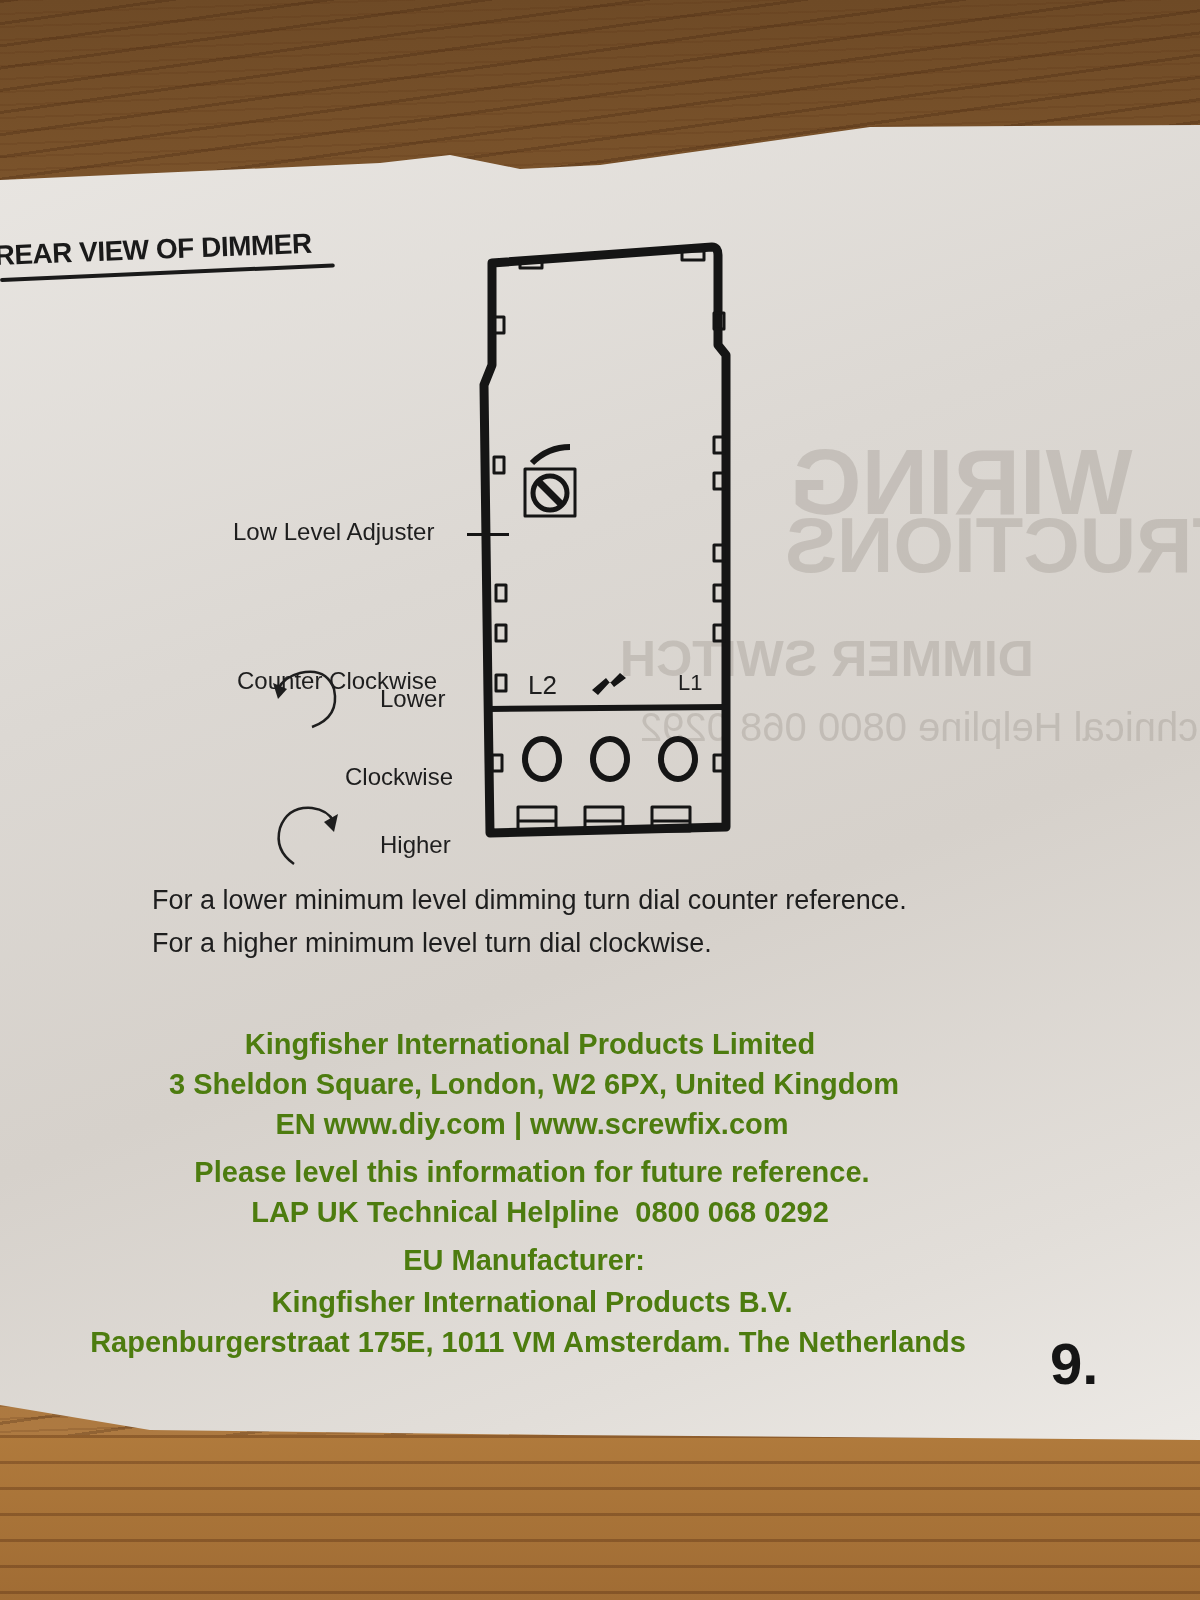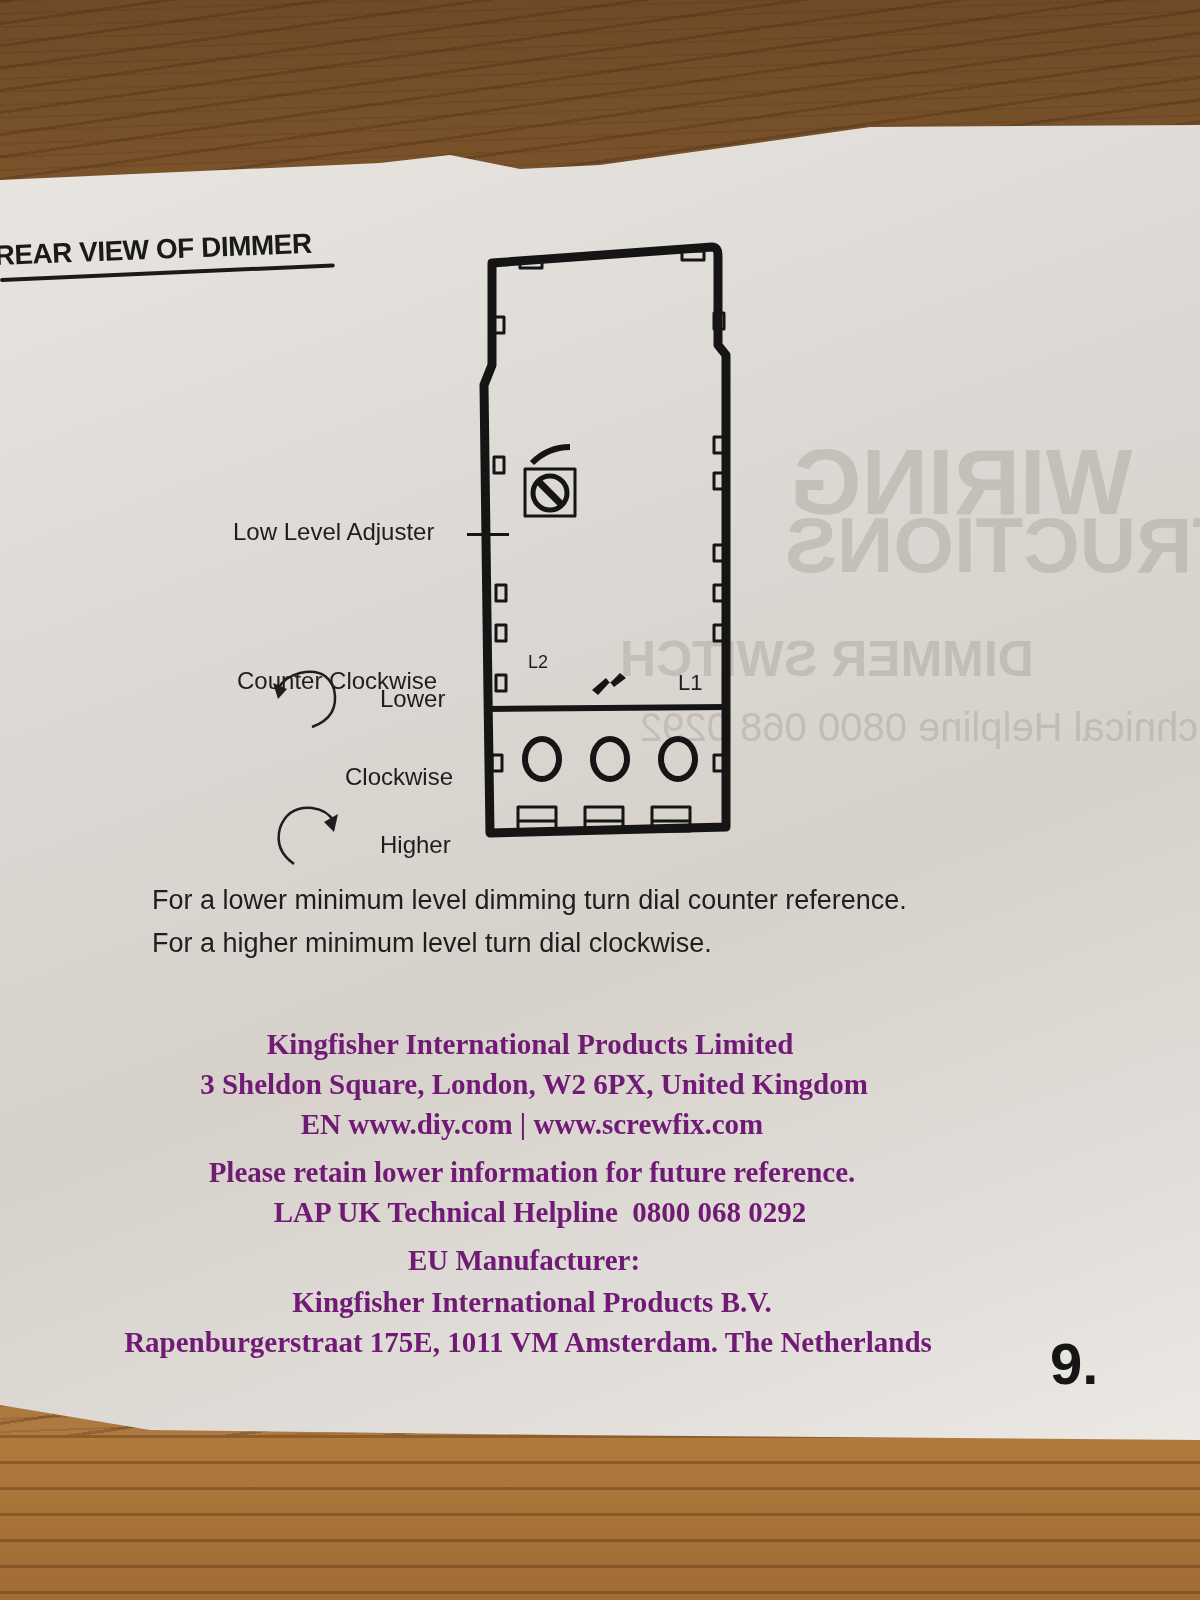--- a/index.html
+++ b/index.html
@@ -104,7 +104,7 @@
     <path d="M122 455 L136 443 L140 448 L150 438 L156 443 L144 452 L140 447 L128 460 Z" fill="#151515"></path>
   </g>
 </svg>
-<div class="label" style="left:528px; top:652px; font-size:18px;">L2</div>
+<div class="label" style="left:528px; top:670px; font-size:26px;">L2</div>
 <div class="label" style="left:678px; top:670px; font-size:22px;">L1</div>
 
 <div style="position:absolute; left:467px; top:533px; width:42px; height:3px; background:#151515;"></div>

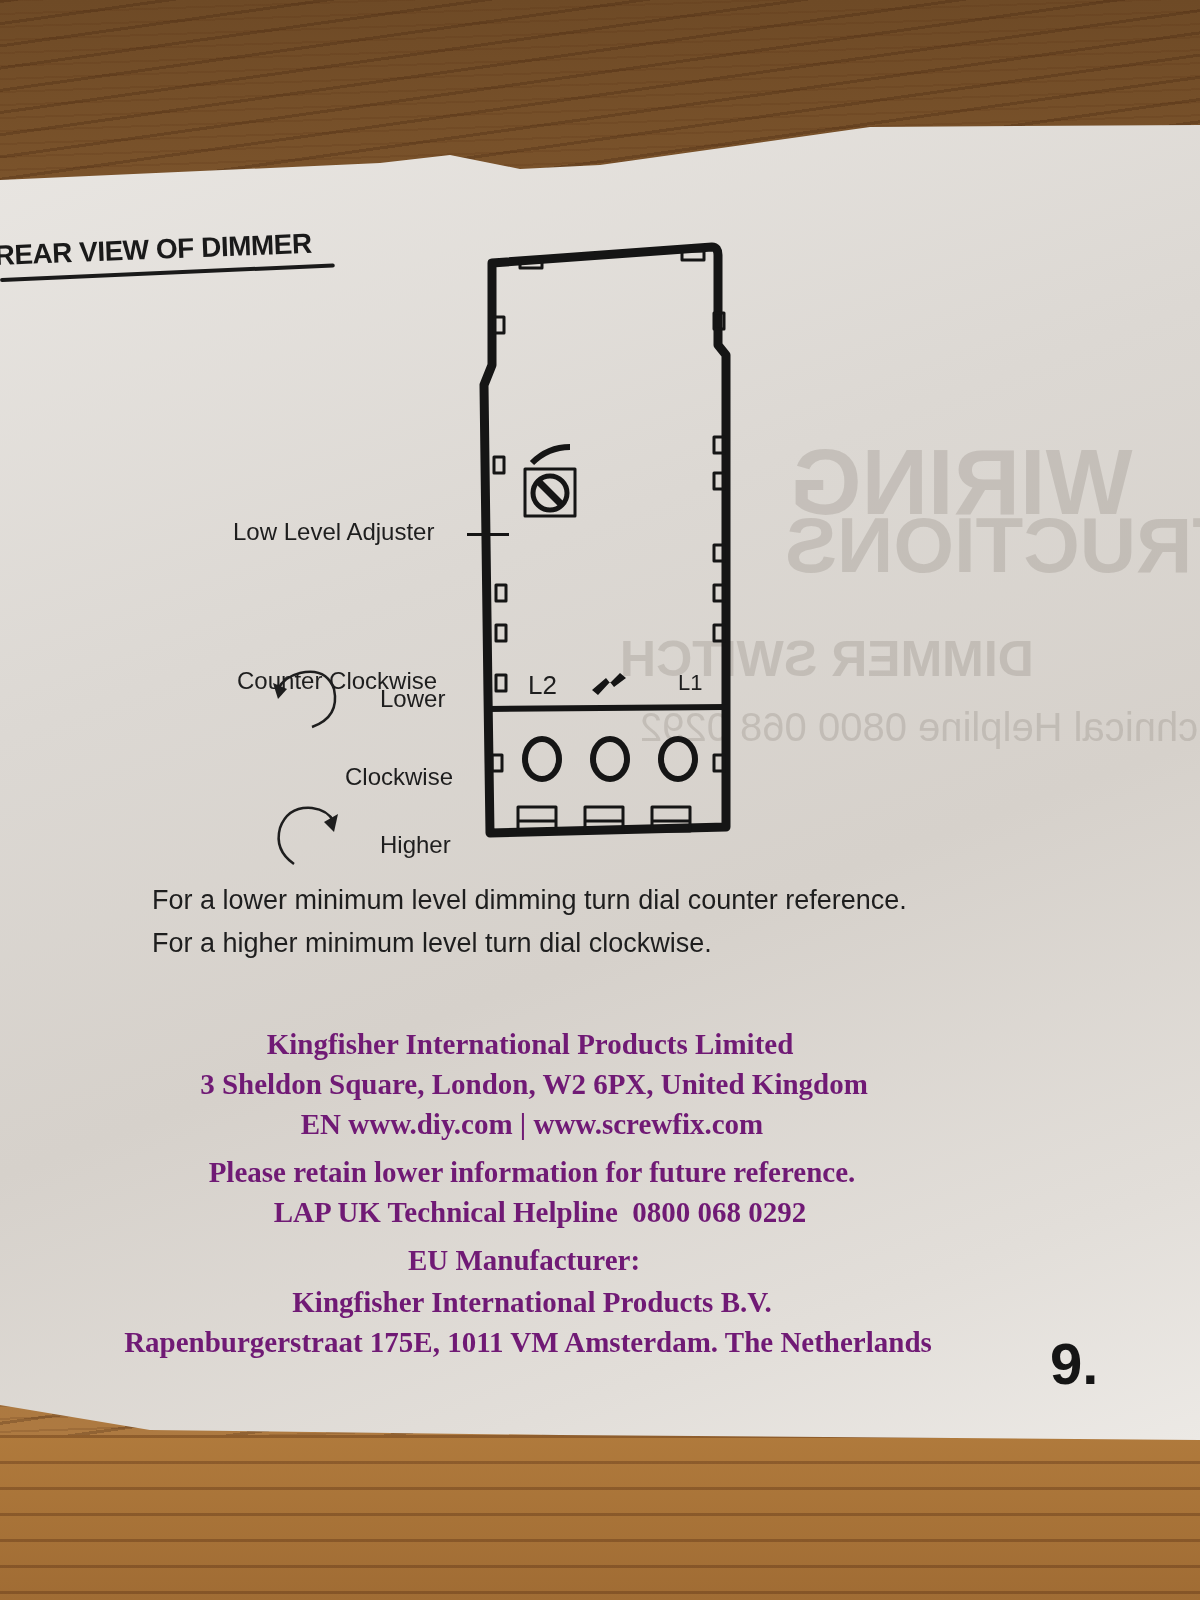--- a/index.html
+++ b/index.html
@@ -38,9 +38,8 @@
     .label { position: absolute; color: #1e1e1e; font-size: 24px; white-space: nowrap; }
     .body-text { position: absolute; color: #1e1e1e; font-size: 27px; white-space: nowrap; }
     .center-line {
-      position: absolute; color: #701a75; font-size: 29px; font-weight: bold; white-space: nowrap;
+      position: absolute; color: #4d7c0f; font-size: 29px; font-weight: bold; white-space: nowrap;
       transform: translateX(-50%);
-      font-family: Liberation Serif, serif;
     }
     .page-number {
       position: absolute; left: 1050px; top: 1330px; font-size: 58px; font-weight: bold; color: #151515;

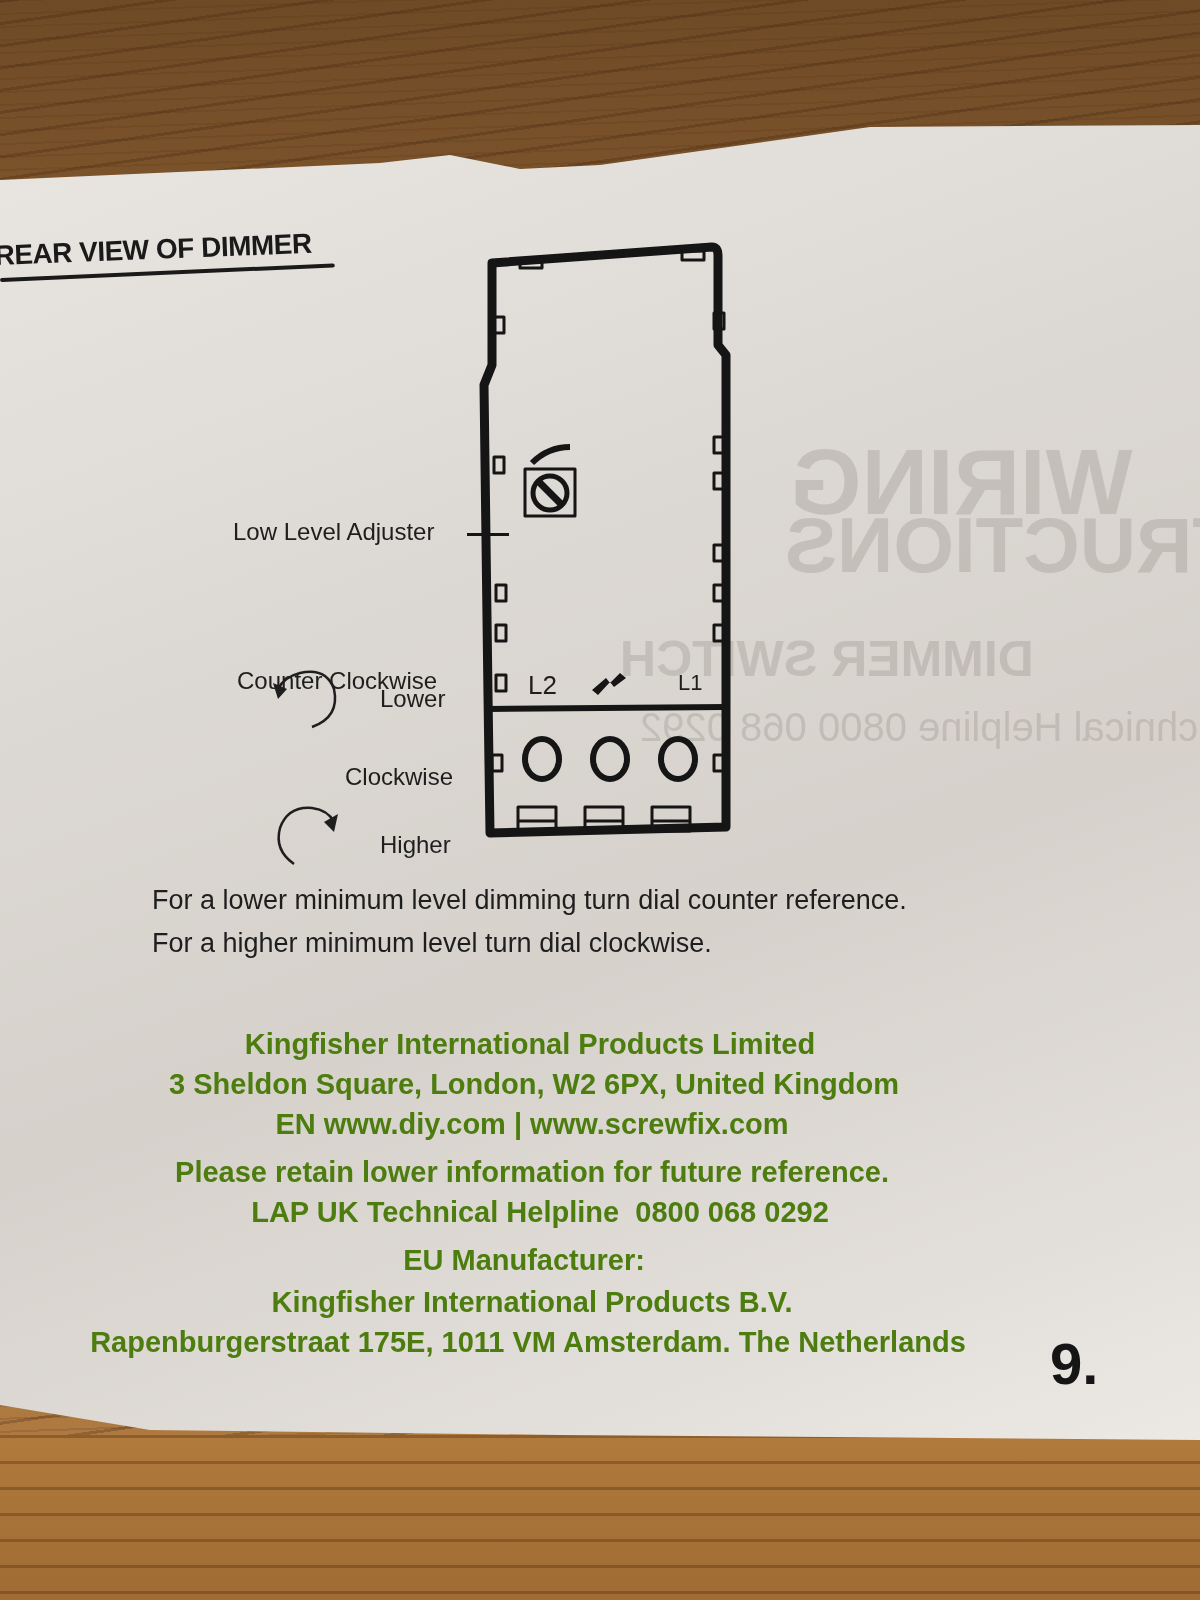--- a/index.html
+++ b/index.html
@@ -131,7 +131,7 @@
 <div class="center-line" style="left:530px; top:1028px;">Kingfisher International Products Limited</div>
 <div class="center-line" style="left:534px; top:1068px;text-align:center;">3 Sheldon Square, London, W2 6PX, United Kingdom</div>
 <div class="center-line" style="left:532px; top:1108px;">EN www.diy.com | www.screwfix.com</div>
-<div class="center-line" style="left:532px; top:1156px;">Please retain lower information for future reference.</div>
+<div class="center-line" style="left:532px; top:1156px;">Please level this information for future reference.</div>
 <div class="center-line" style="left:540px; top:1196px; white-space:pre;">LAP UK Technical Helpline  0800 068 0292</div>
 
 <div class="center-line" style="left:524px; top:1244px;">EU Manufacturer:</div>

